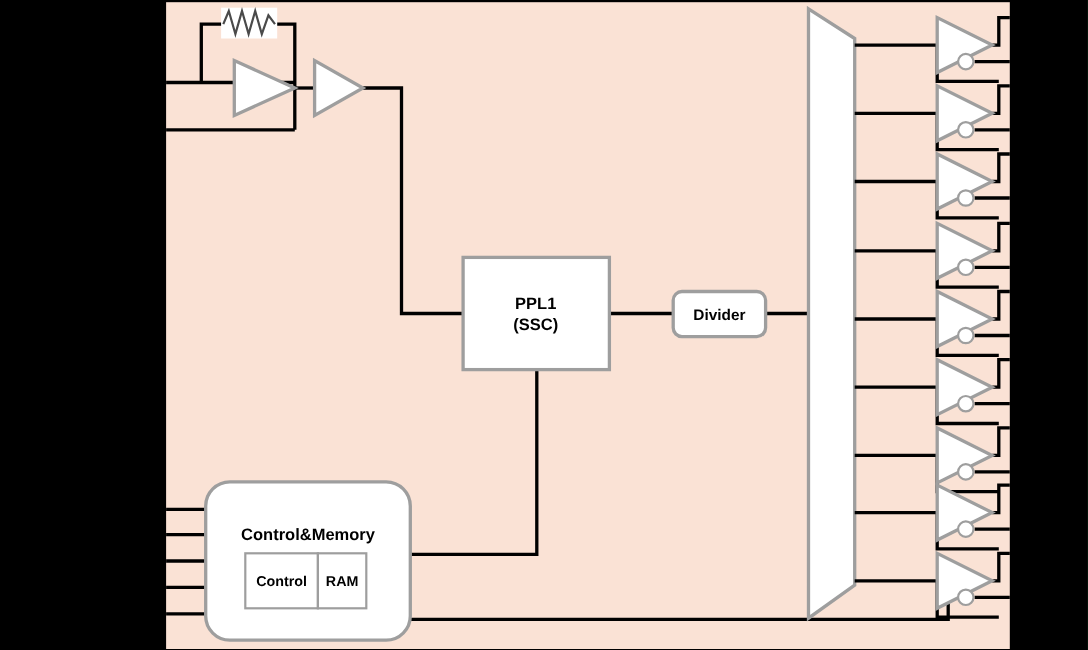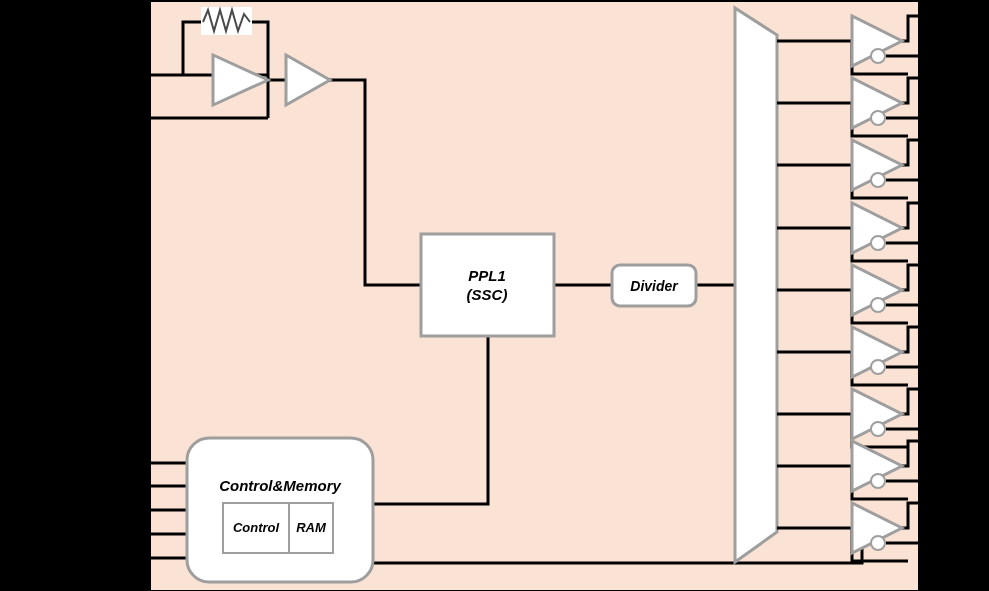--- a/index.html
+++ b/index.html
@@ -10,7 +10,7 @@
     overflow:hidden;
     position:relative;
   }
-  #root{position:absolute;left:0;top:0;width:989px;height:591px;background:#22c55e;font-style:italic;}
+  #root{position:absolute;left:0;top:0;width:989px;height:591px;background:#22c55e;}
   #diagram{position:absolute;left:0;top:0;width:989px;height:591px;}
   .lbl{
     font-family:"Liberation Sans", sans-serif;

